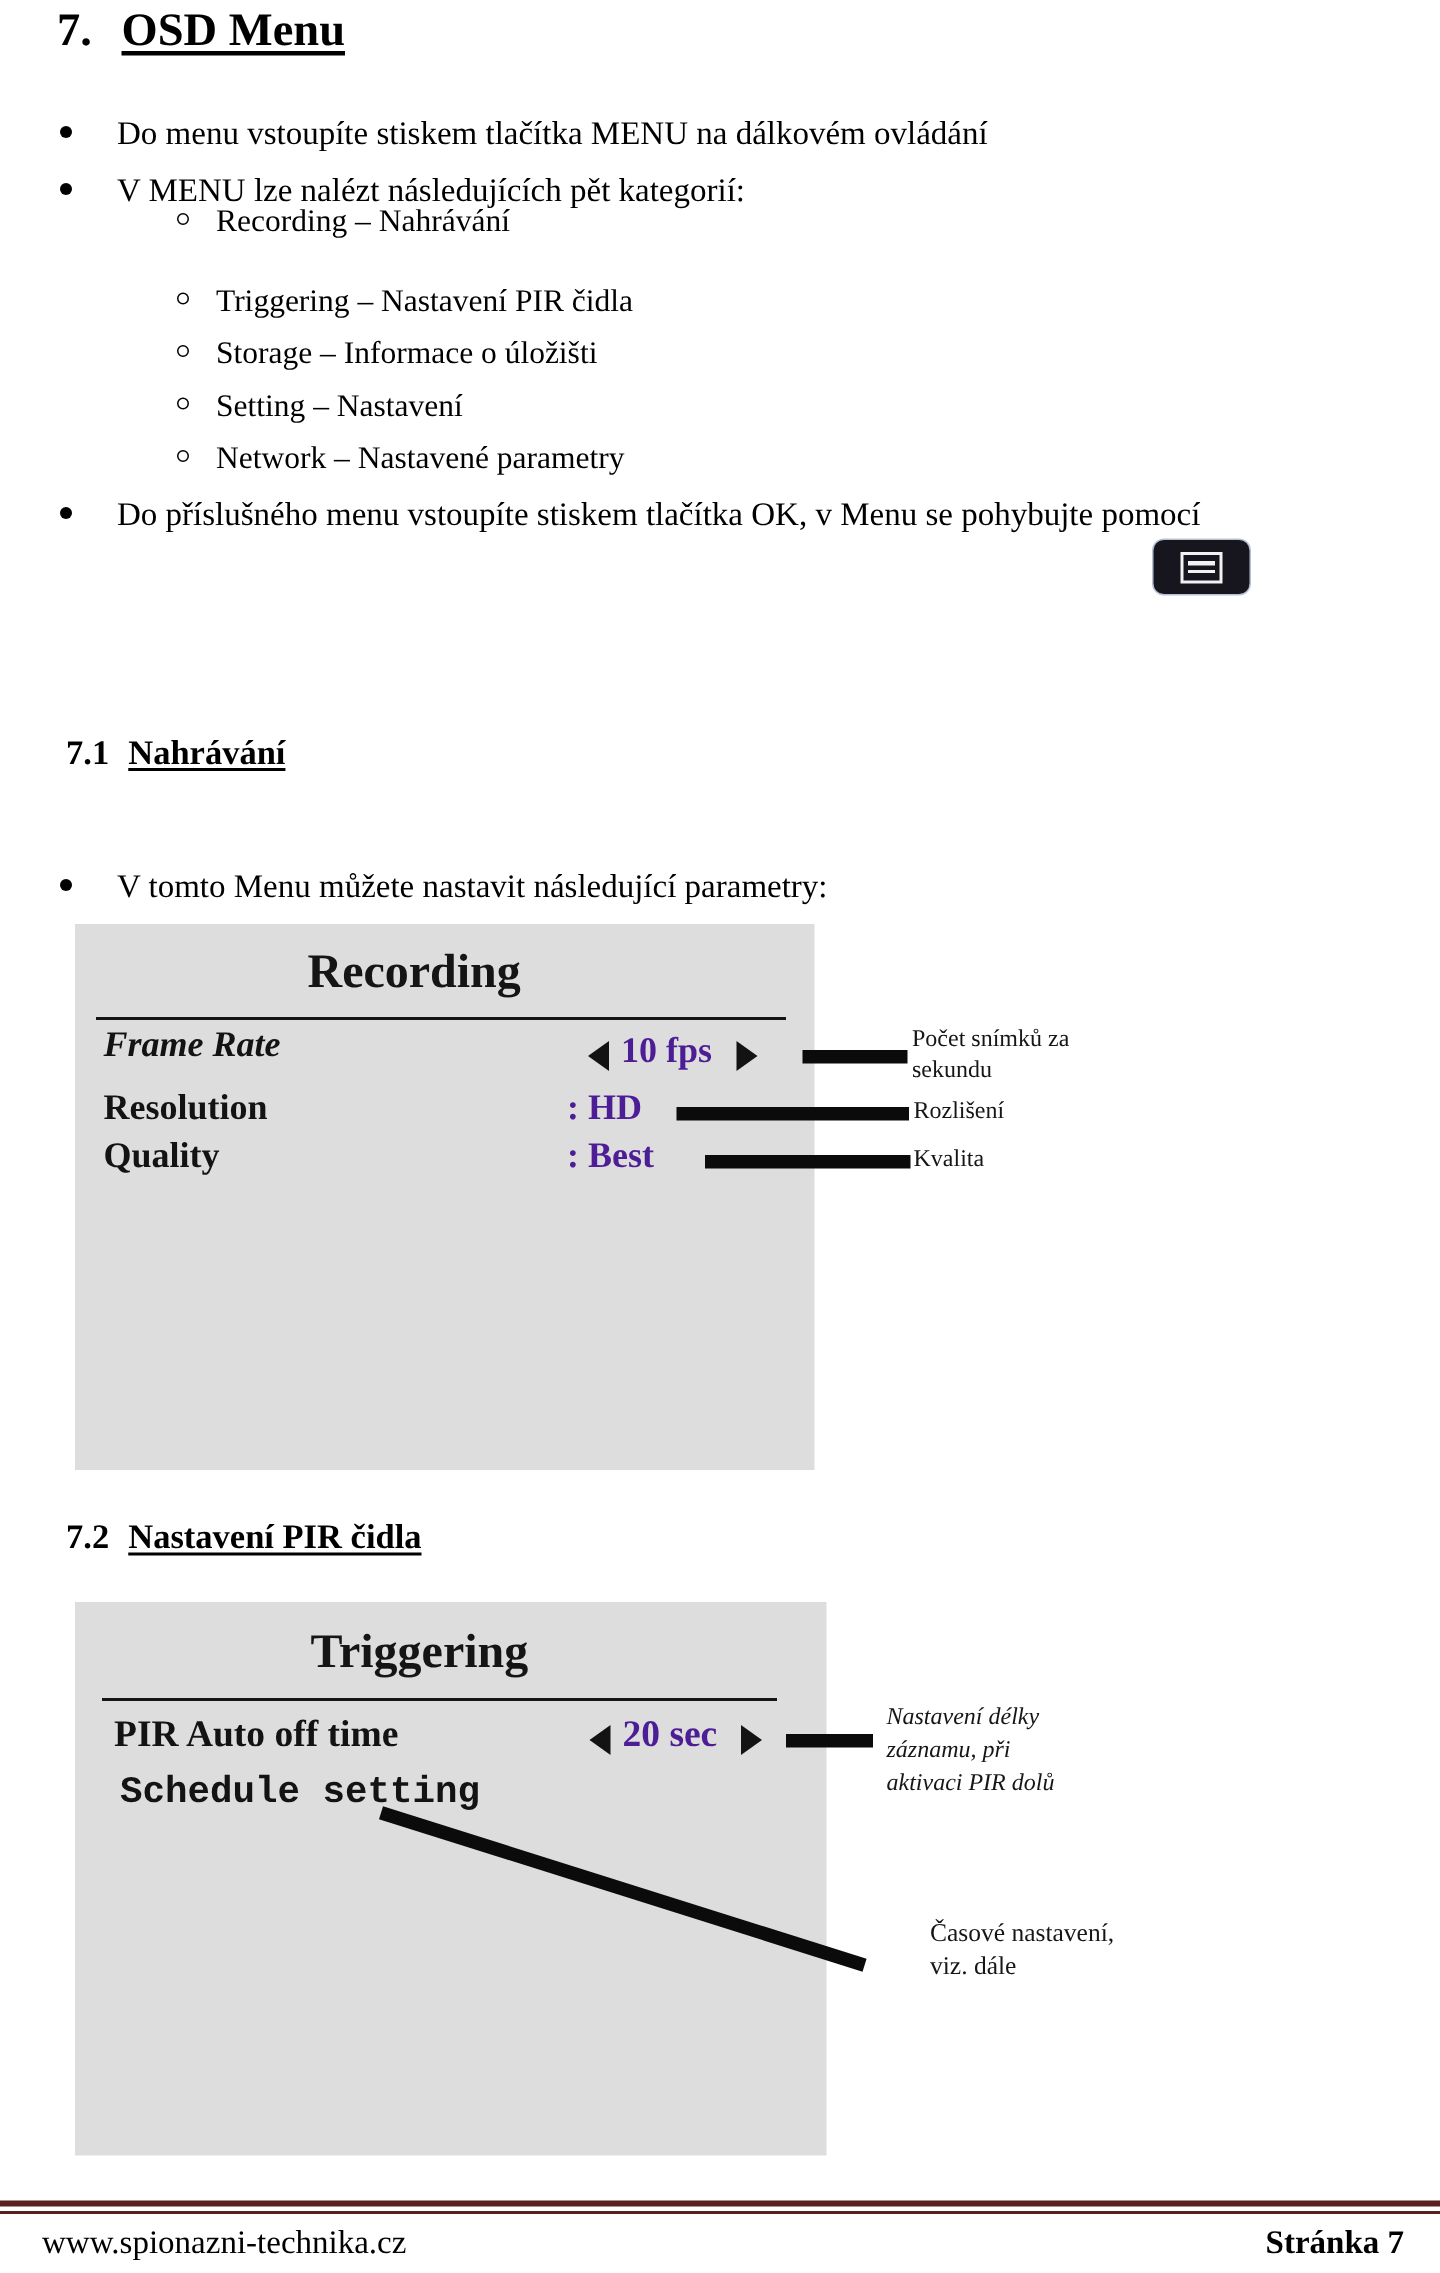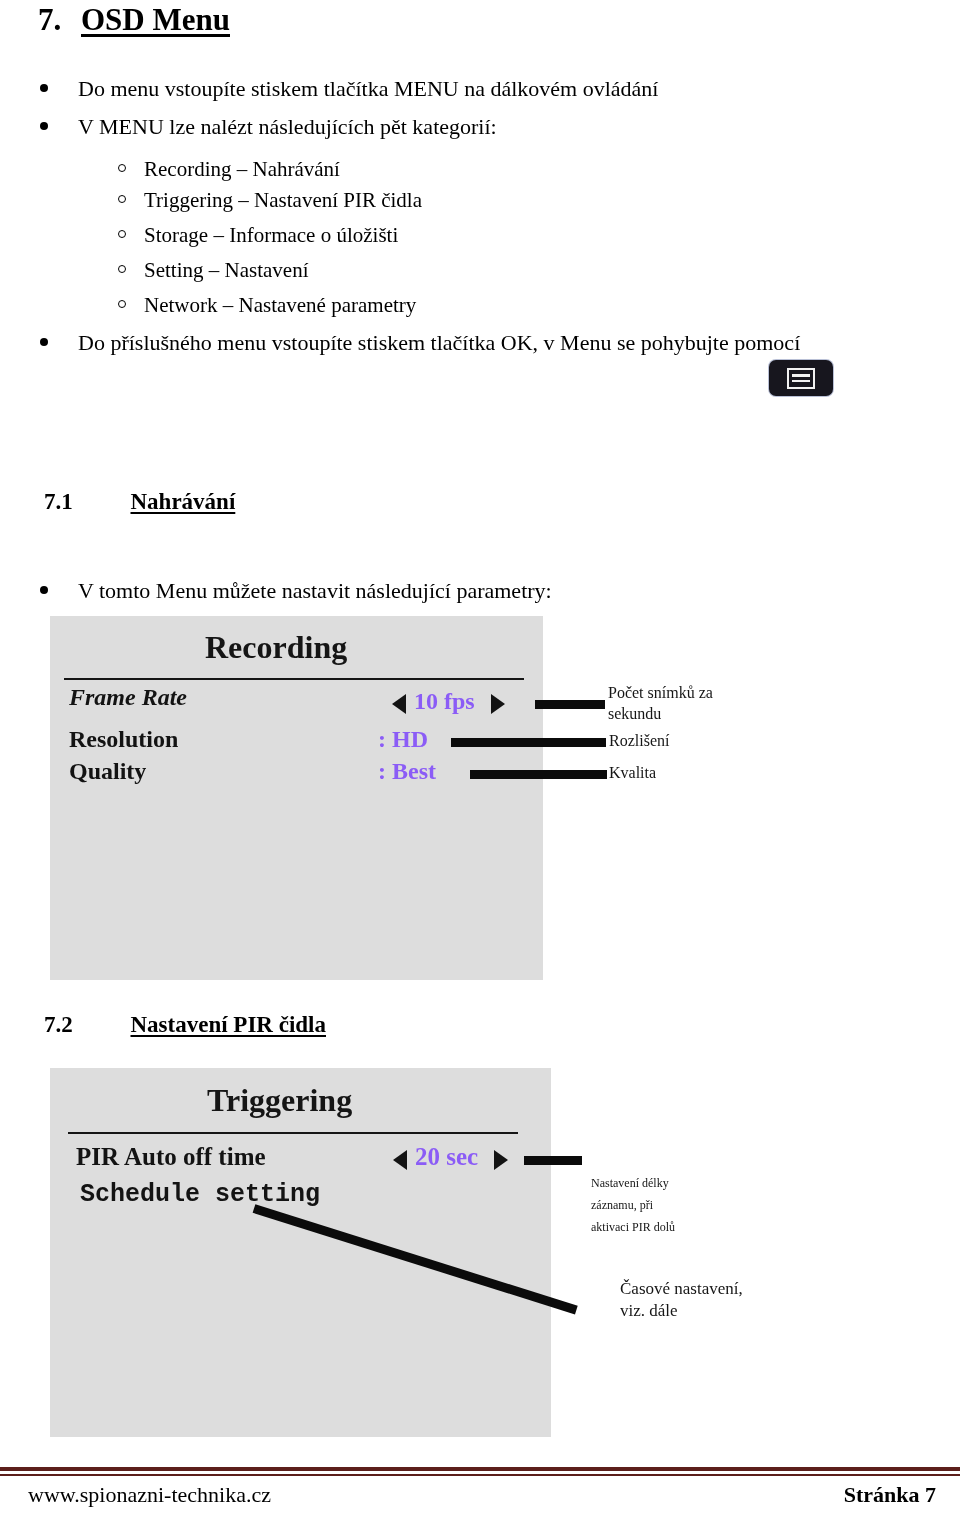--- a/index.html
+++ b/index.html
@@ -238,7 +238,7 @@
     <span class="txt">V MENU lze nalézt následujících pět kategorií:</span>
   </div>
 
-  <div class="sub-row" style="left:118px; top:154px;">
+  <div class="sub-row" style="left:118px; top:132px;">
     <span class="ring"></span>
     <span class="txt">Recording – Nahrávání</span>
   </div>

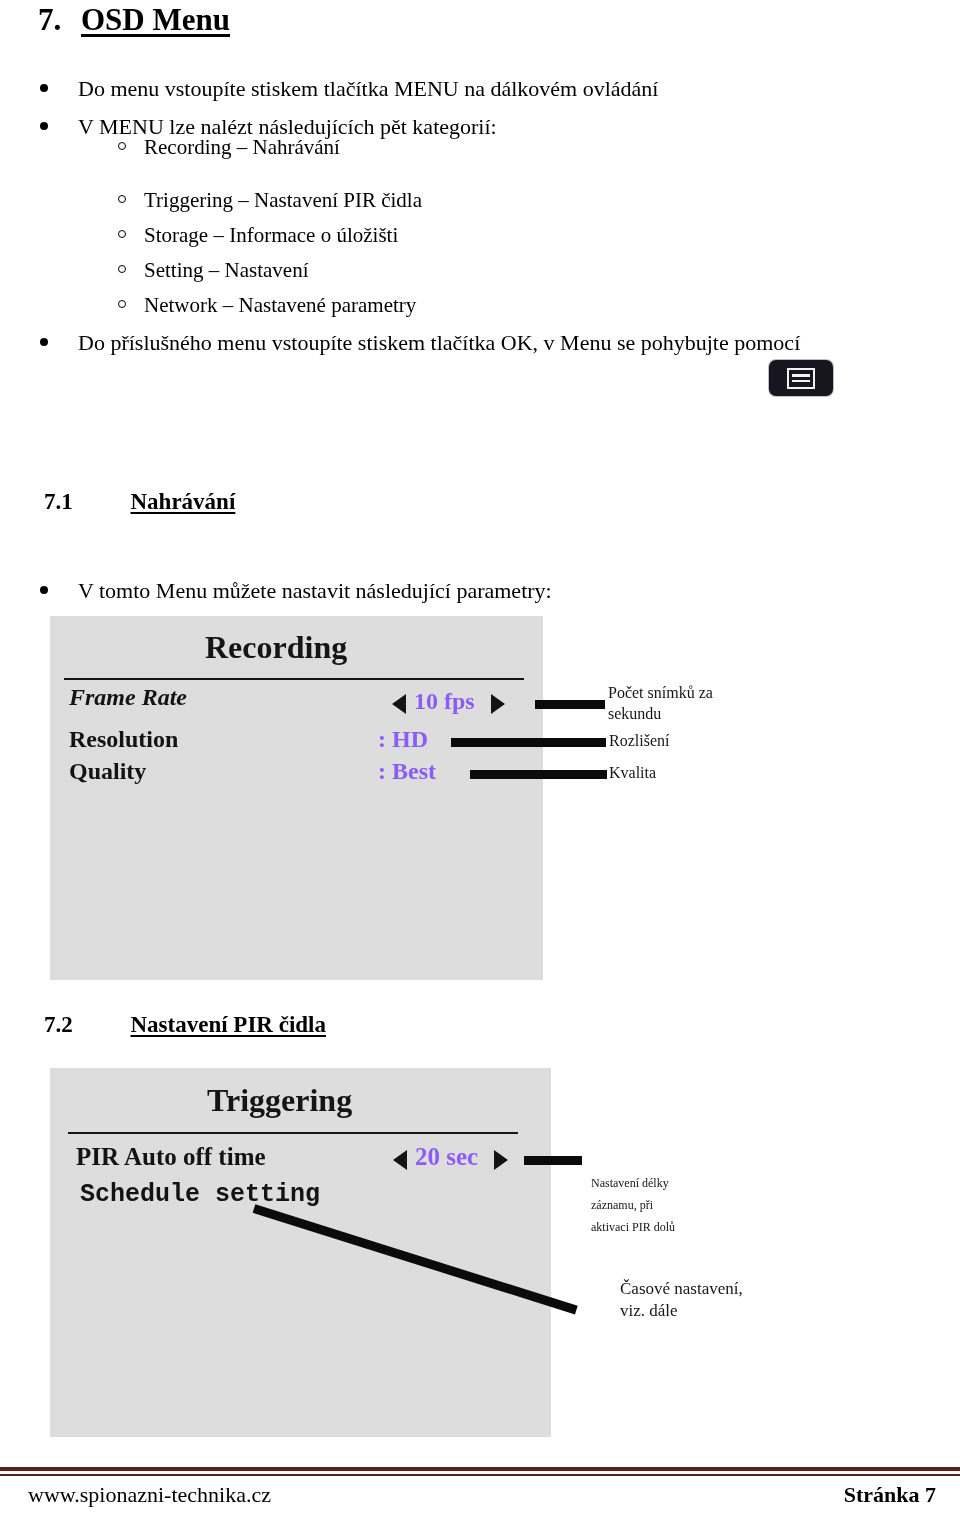--- a/index.html
+++ b/index.html
@@ -52,7 +52,6 @@
     text-decoration: underline;
     text-underline-offset: 3px;
     text-decoration-thickness: 2px;
-    margin-left: 45px;
   }
   #sub-71 { top: 489px; }
   #sub-72 { top: 1012px; }

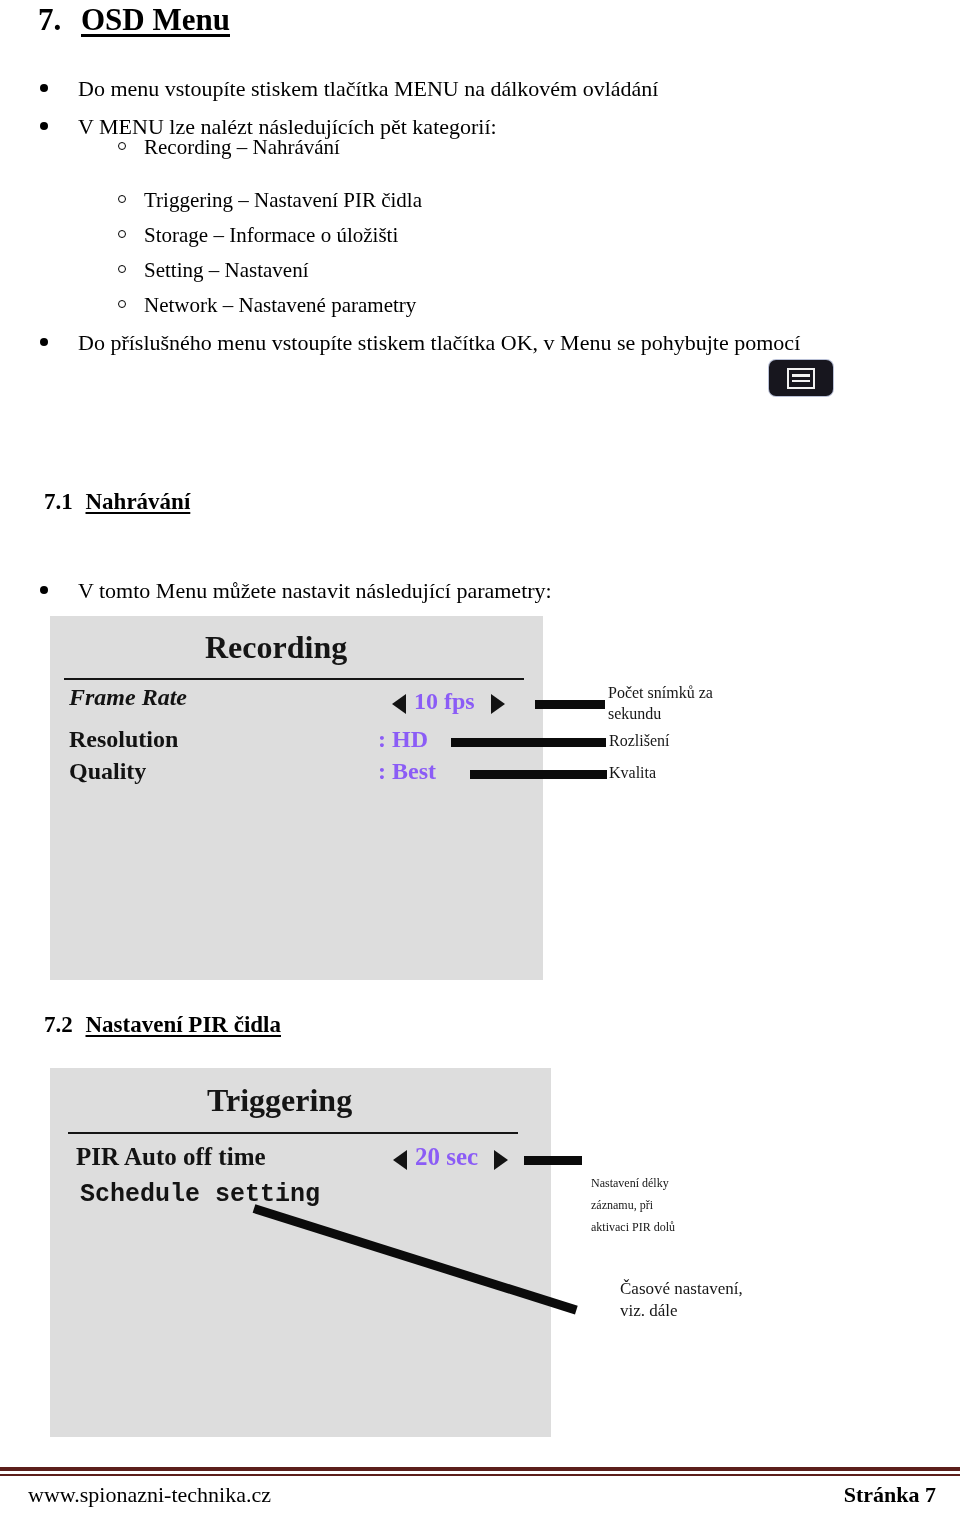--- a/index.html
+++ b/index.html
@@ -158,7 +158,7 @@
   .osd-value {
     position: absolute;
     font-weight: bold;
-    color: #8b5cf6;
+    color: #4c1d95;
     white-space: nowrap;
   }
   .arrow {

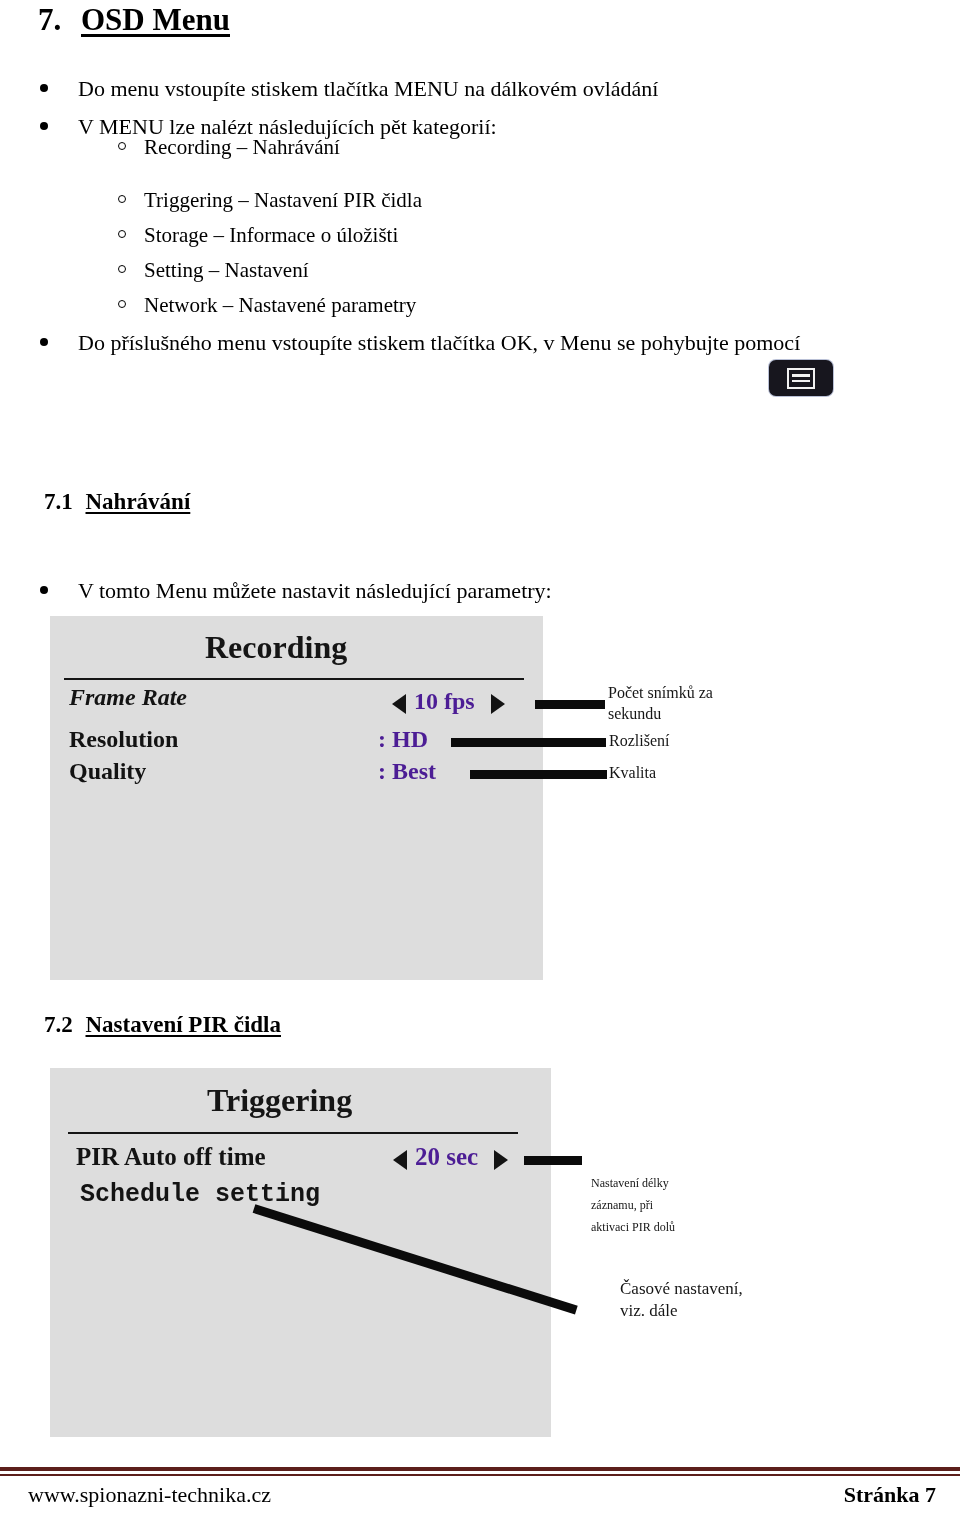--- a/index.html
+++ b/index.html
@@ -320,7 +320,7 @@
   <div class="osd-value" style="left:415px; top:1143px; font-size:25px;">20 sec</div>
   <div class="arrow right" style="left:494px; top:1150px;"></div>
   <div class="leader" style="left:524px; top:1156px; width:58px;"></div>
-  <div class="anno" style="left:591px; top:1172px; width:160px; font-size:12px; line-height:22px;">
+  <div class="anno" style="left:591px; top:1134px; width:160px; font-size:16px; line-height:22px;font-style:italic;">
     <span>Nastavení délky</span><br>
     <span>záznamu, při</span><br>
     <span>aktivaci PIR dolů</span>

